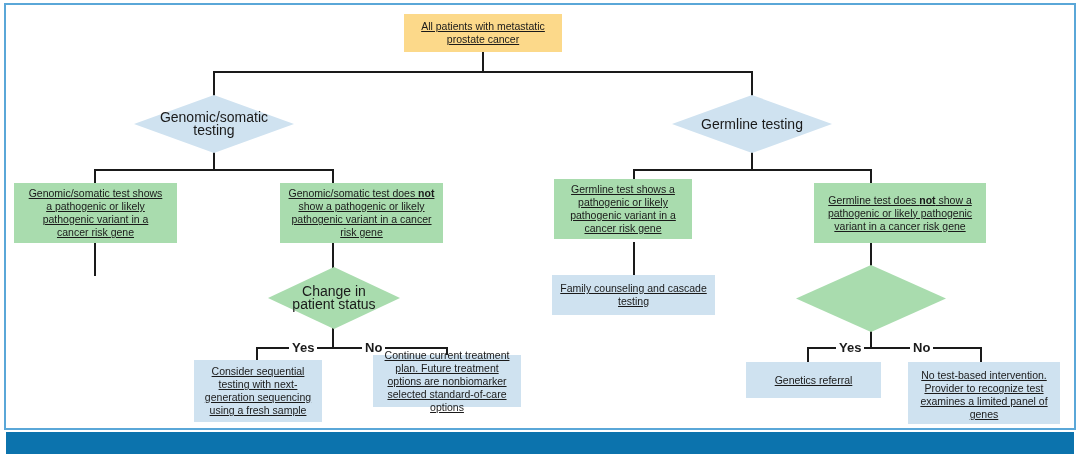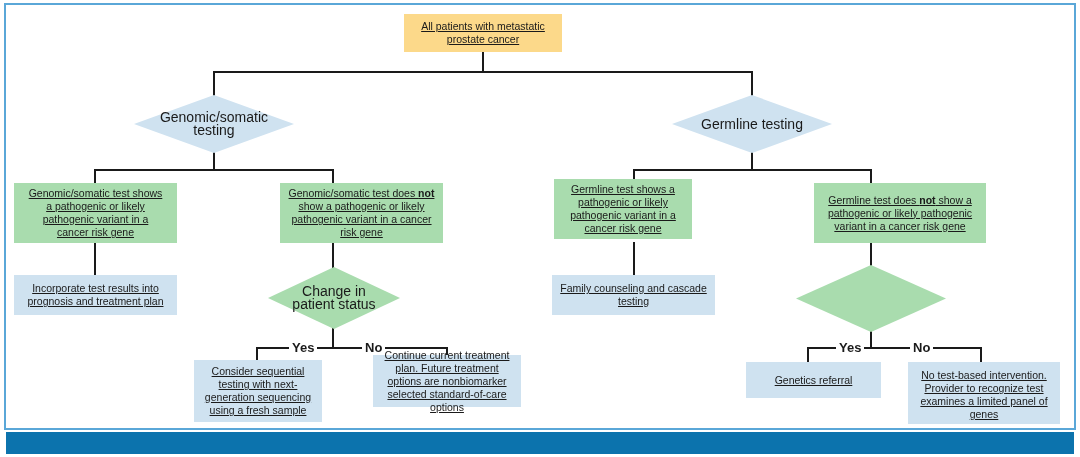--- a/index.html
+++ b/index.html
@@ -197,9 +197,6 @@
       </span>
     </div>
 
-    <div class="node node-rect blue" style="left:14px; top:275px; width:163px; height:40px;">
-      <span>Incorporate test results into prognosis and treatment plan</span>
-    </div>
 
     <div class="diamond-wrap" style="left:268px; top:267px; width:132px; height:62px;">
       <svg class="diamond-shape" viewBox="0 0 132 62" preserveAspectRatio="none">

